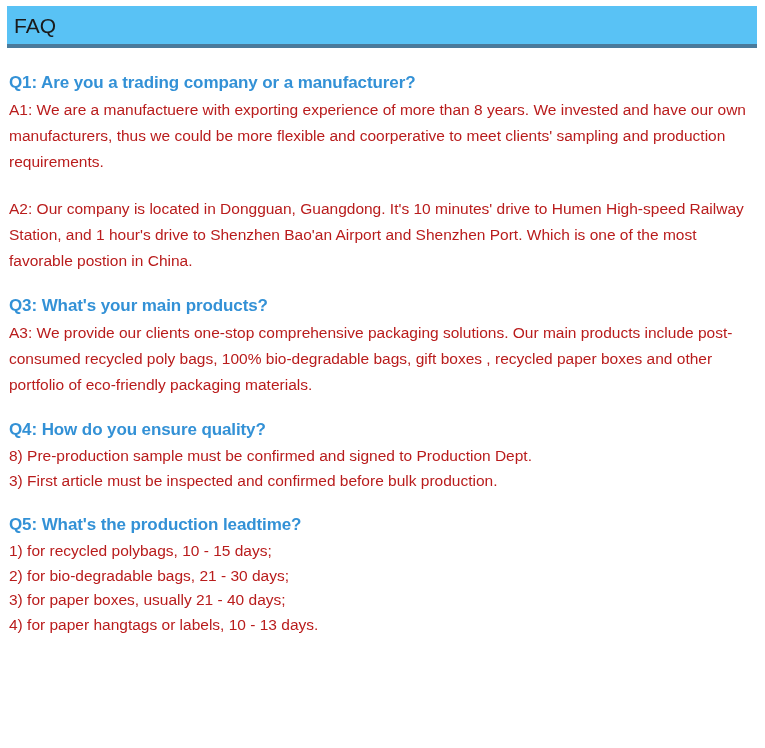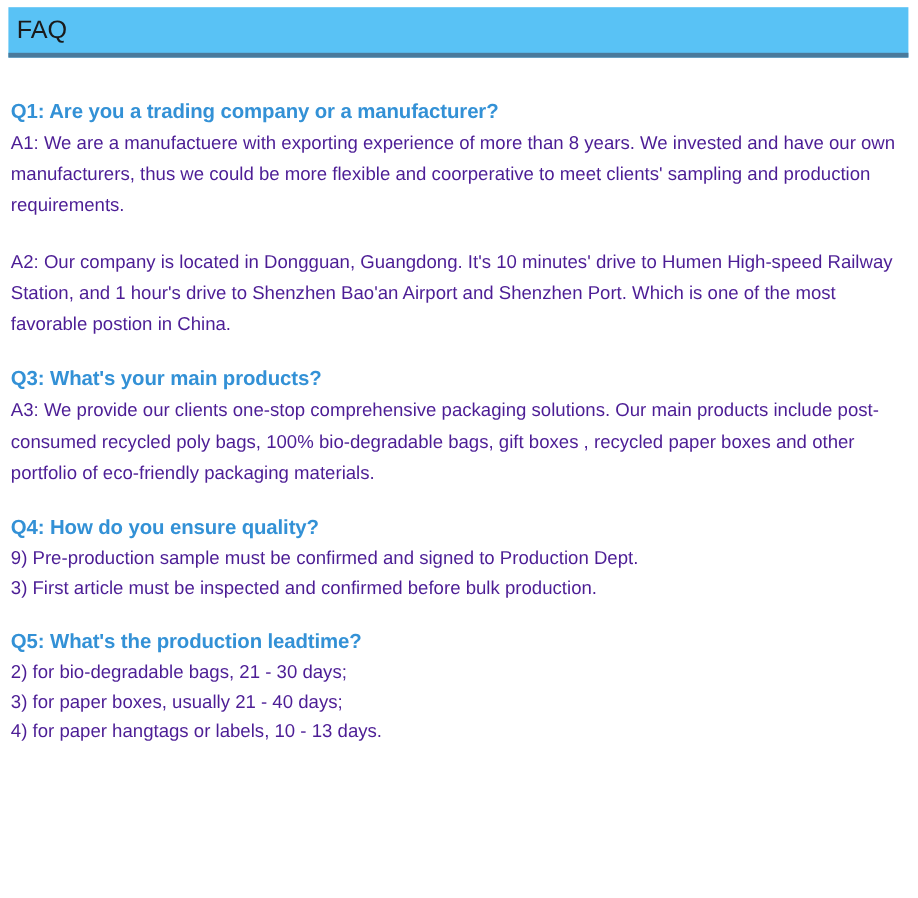--- a/index.html
+++ b/index.html
@@ -52,7 +52,6 @@
     left: 9px;
     top: 72px;
     width: 744px;
-    margin-top: 10px;
   }
 
   .faq-item {

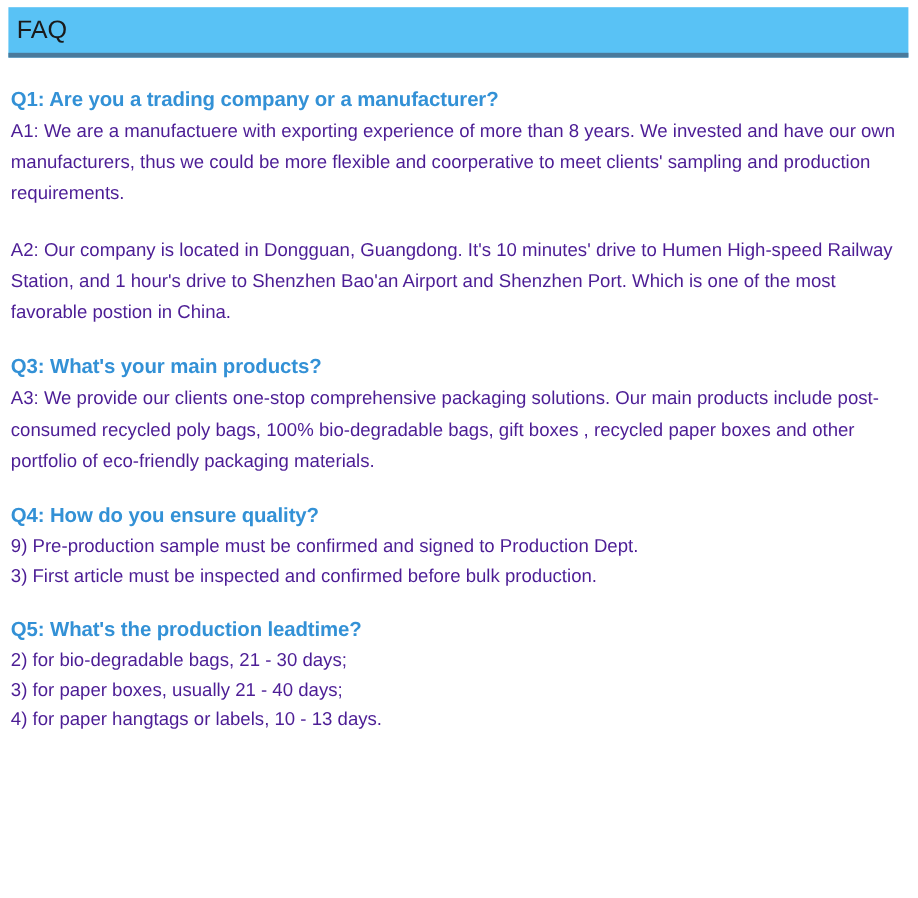--- a/index.html
+++ b/index.html
@@ -73,7 +73,7 @@
   .faq-answer {
     font-size: 15.5px;
     font-weight: 400;
-    color: #4c1d95;
+    color: #b91c1c;
     line-height: 26px;
     margin: 0;
     text-align: left;

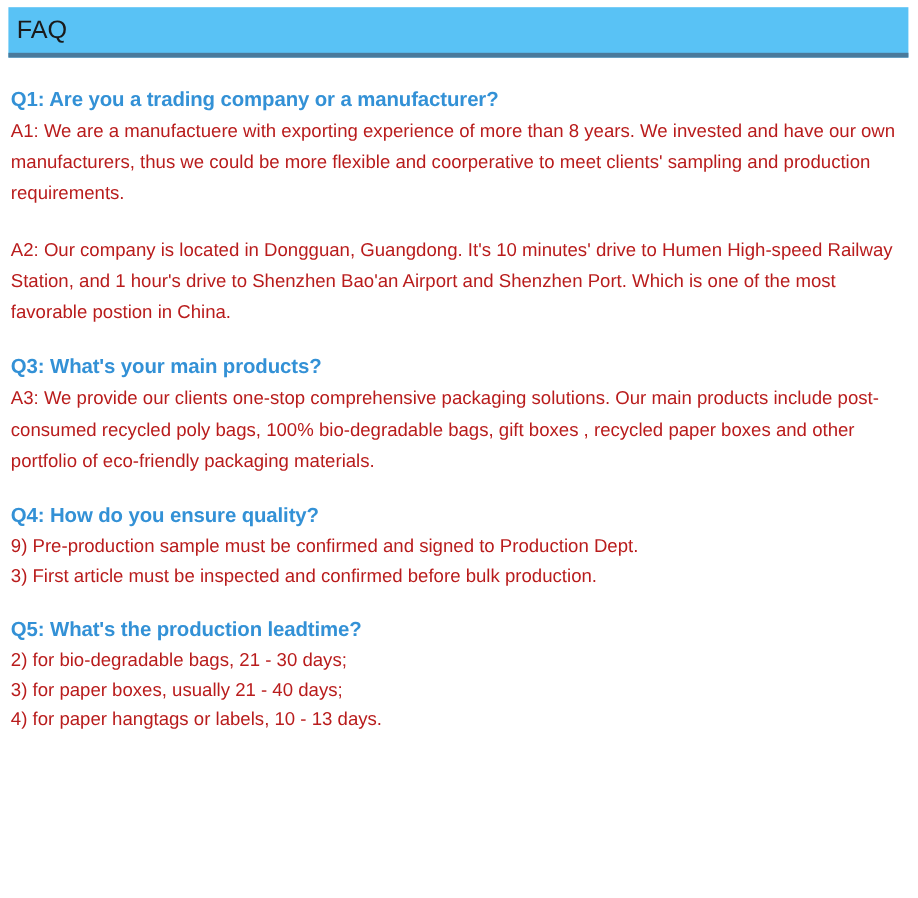--- a/index.html
+++ b/index.html
@@ -115,7 +115,7 @@
     <div class="faq-item">
       <p class="faq-question">Q4: How do you ensure quality?</p>
       <p class="faq-answer compact">
-          <span class="ans-line">9) Pre-production sample must be confirmed and signed to Production Dept.</span>
+          <span class="ans-line">8) Pre-production sample must be confirmed and signed to Production Dept.</span>
           <span class="ans-line">3) First article must be inspected and confirmed before bulk production.</span>
         </p>
     </div>

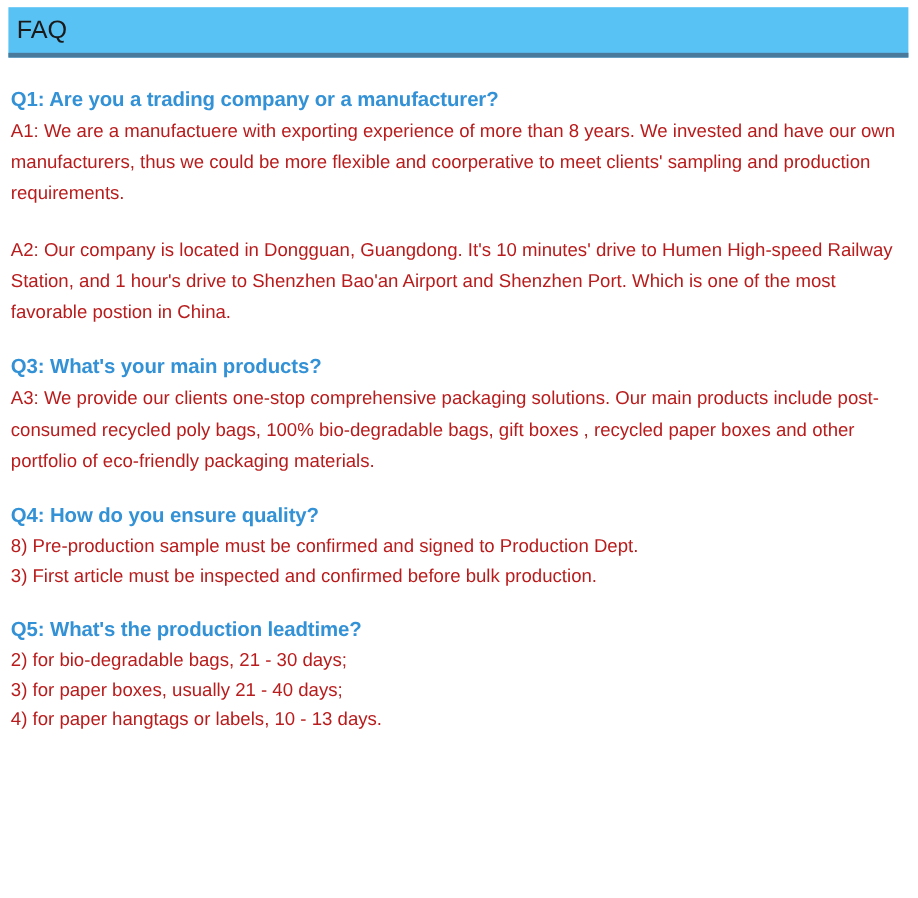--- a/index.html
+++ b/index.html
@@ -123,6 +123,7 @@
     <div class="faq-item">
       <p class="faq-question">Q5: What's the production leadtime?</p>
       <p class="faq-answer compact">
+          <span class="ans-line">1) for recycled polybags, 10 - 15 days;</span>
           <span class="ans-line">2) for bio-degradable bags, 21 - 30 days;</span>
           <span class="ans-line">3) for paper boxes, usually 21 - 40 days;</span>
           <span class="ans-line">4) for paper hangtags or labels, 10 - 13 days.</span>

